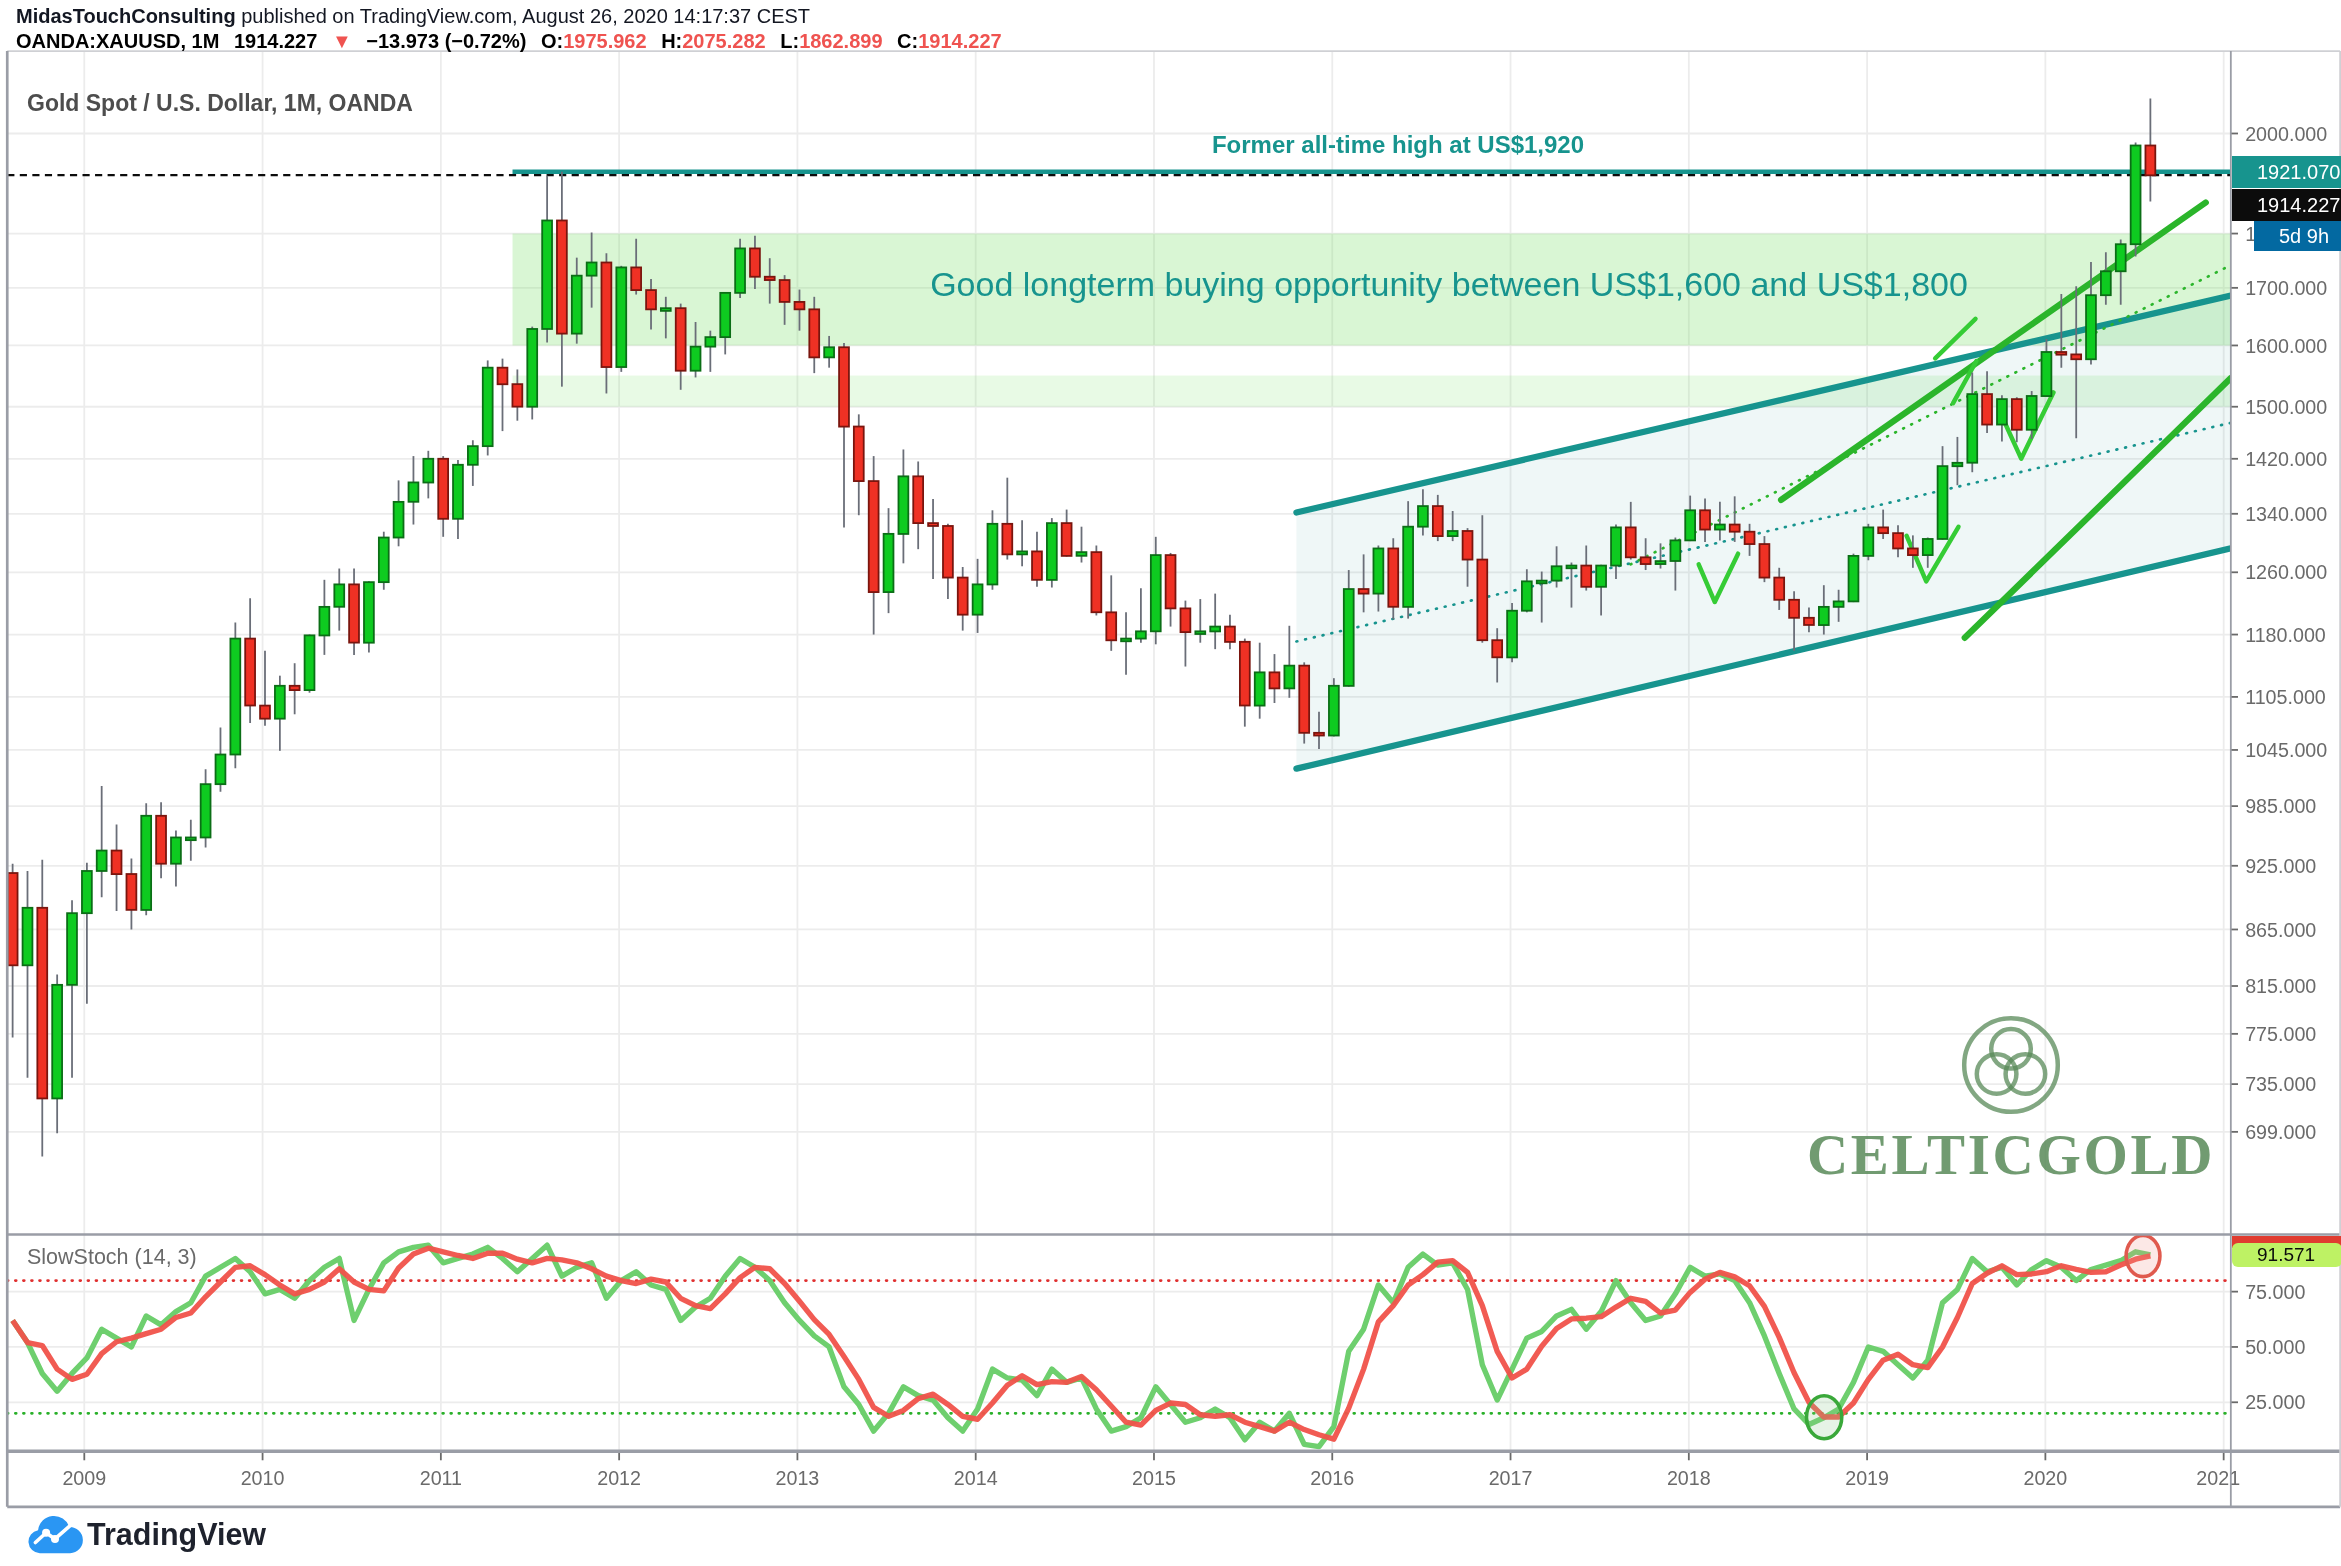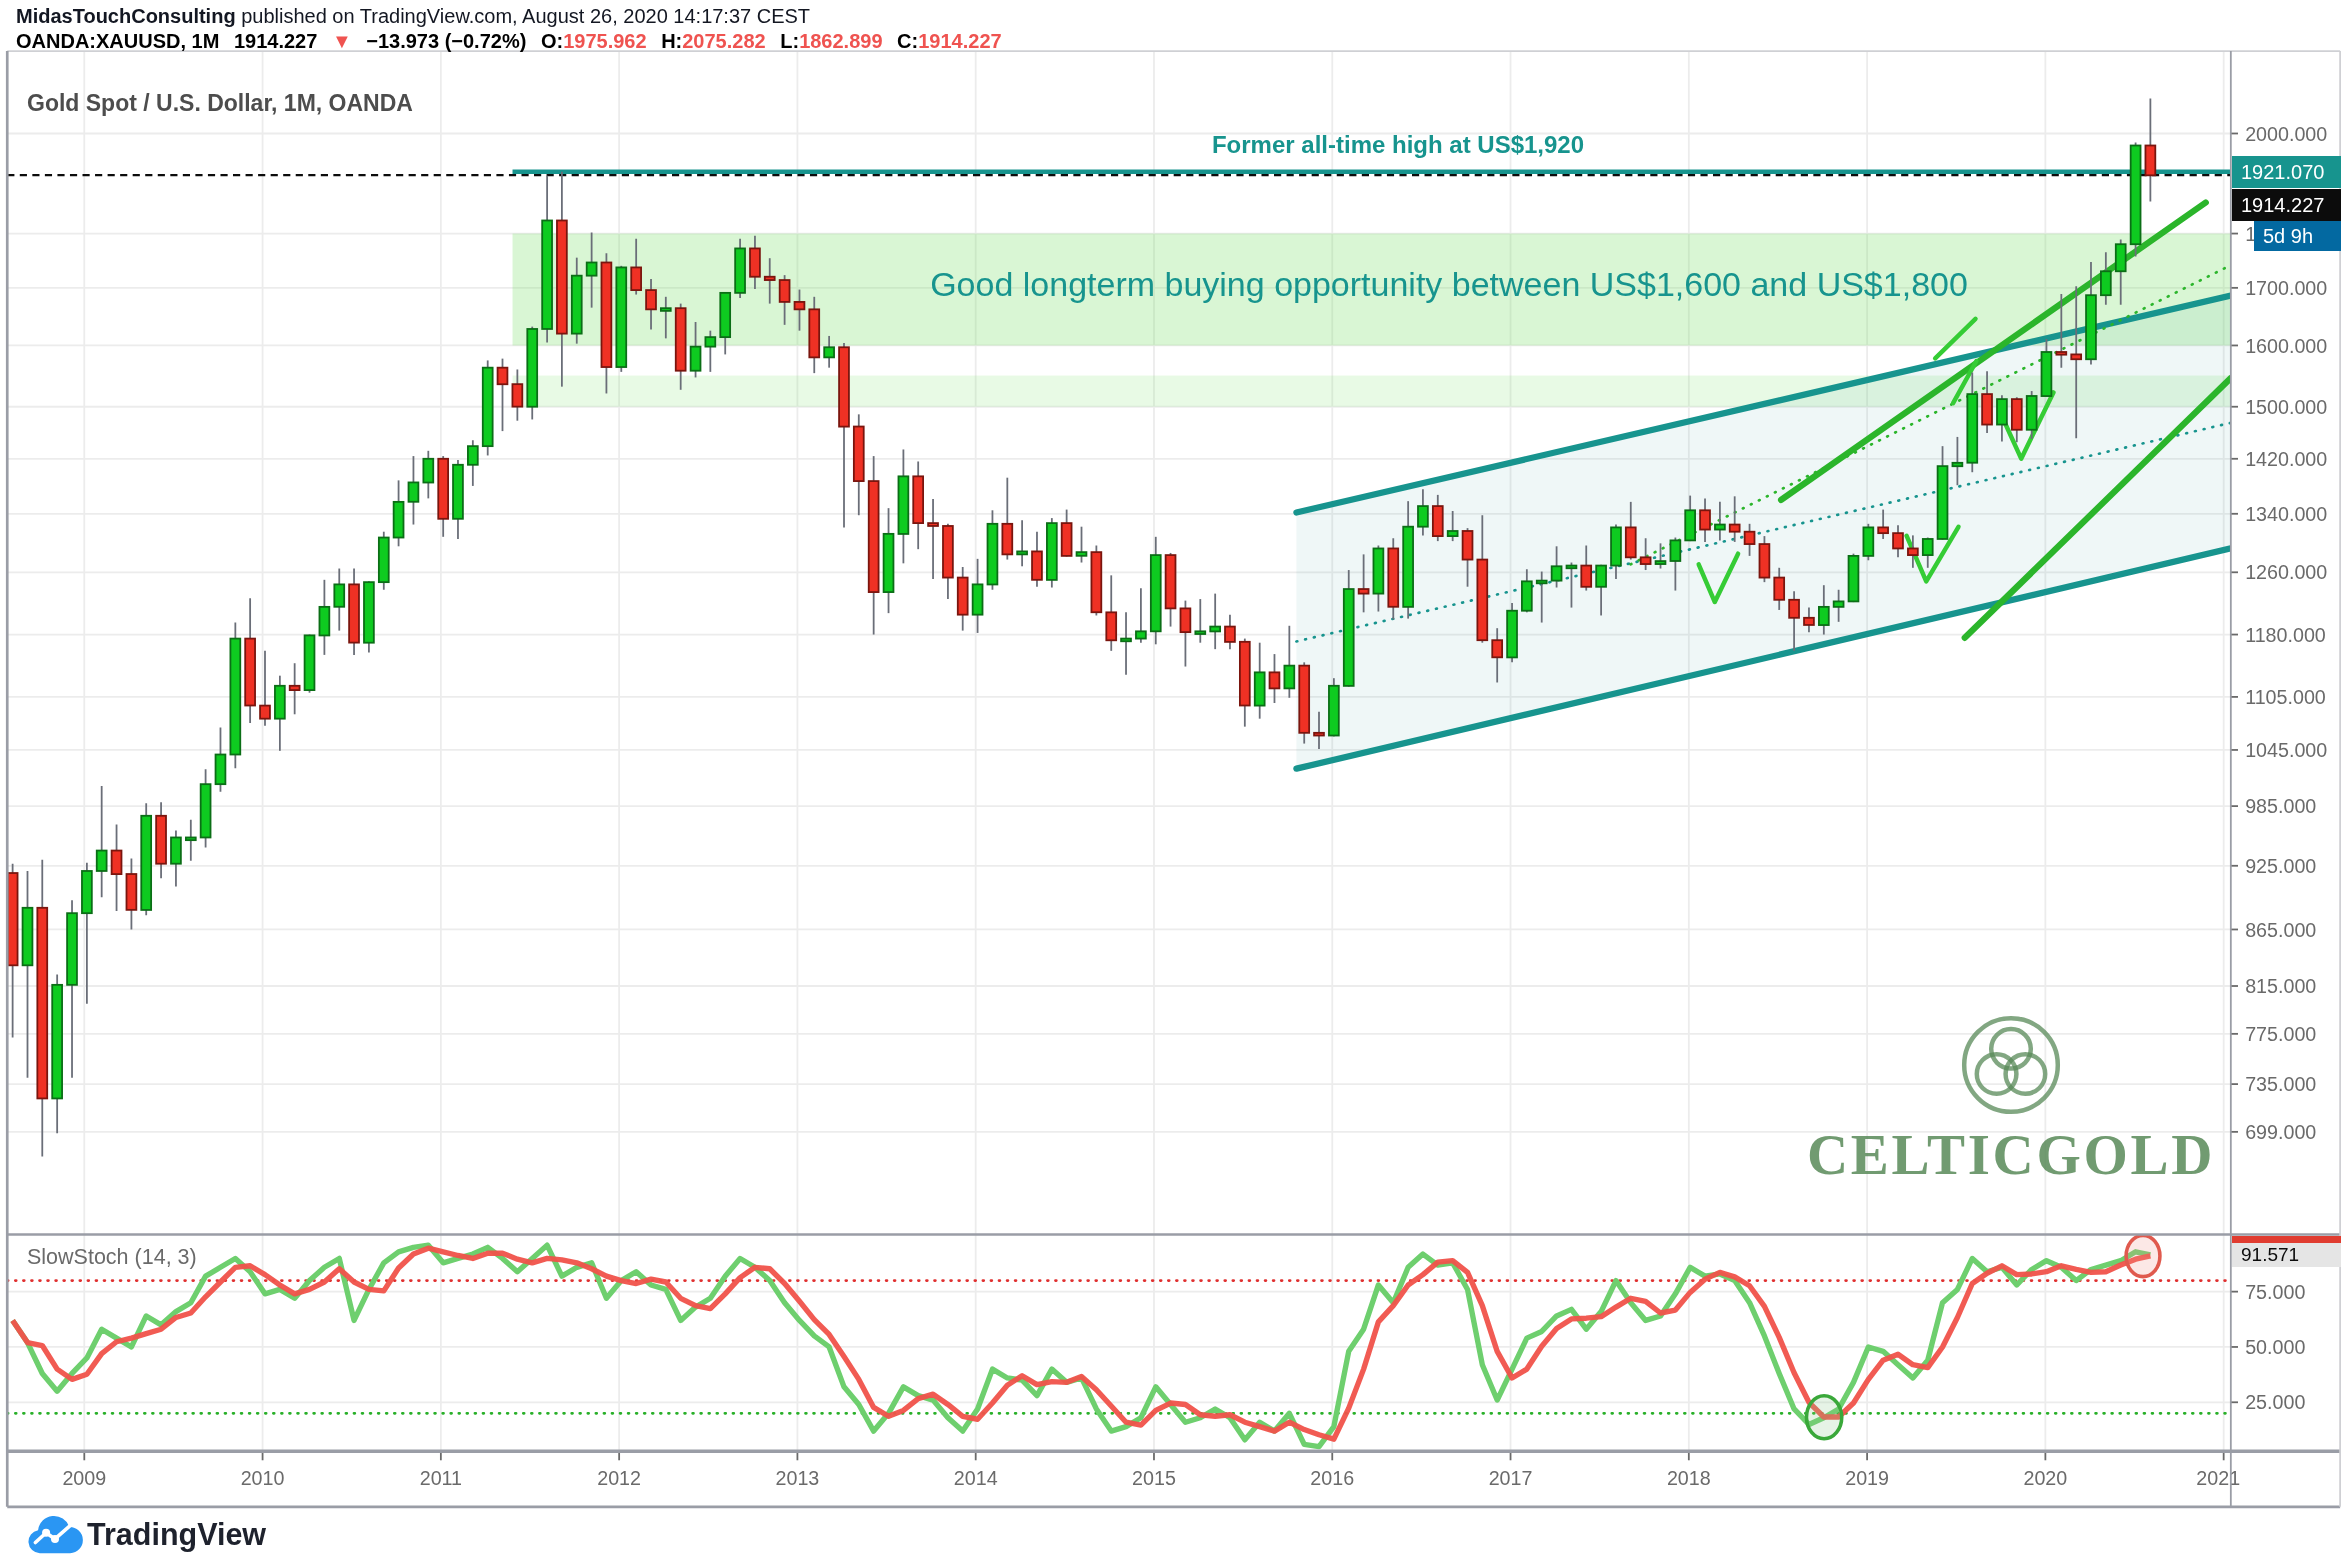--- a/index.html
+++ b/index.html
@@ -18,7 +18,7 @@
   .ann2{position:absolute;left:880px;top:265px;width:1138px;text-align:center;z-index:4;
         font-size:34px;font-weight:400;color:#17948e;}
   .badge{position:absolute;left:2232px;width:110px;height:32px;line-height:32px;z-index:7;
-         font-size:20px;color:#fff;padding-left:9px;box-sizing:border-box;}
+         font-size:20px;color:#fff;padding-left:25px;box-sizing:border-box;}
   .b-high{top:156px;background:#17948e;}
   .b-last{top:189px;background:#0c0c0c;}
   .b-cd{top:221px;left:2254px;width:88px;height:30px;line-height:30px;background:#0369a1;}

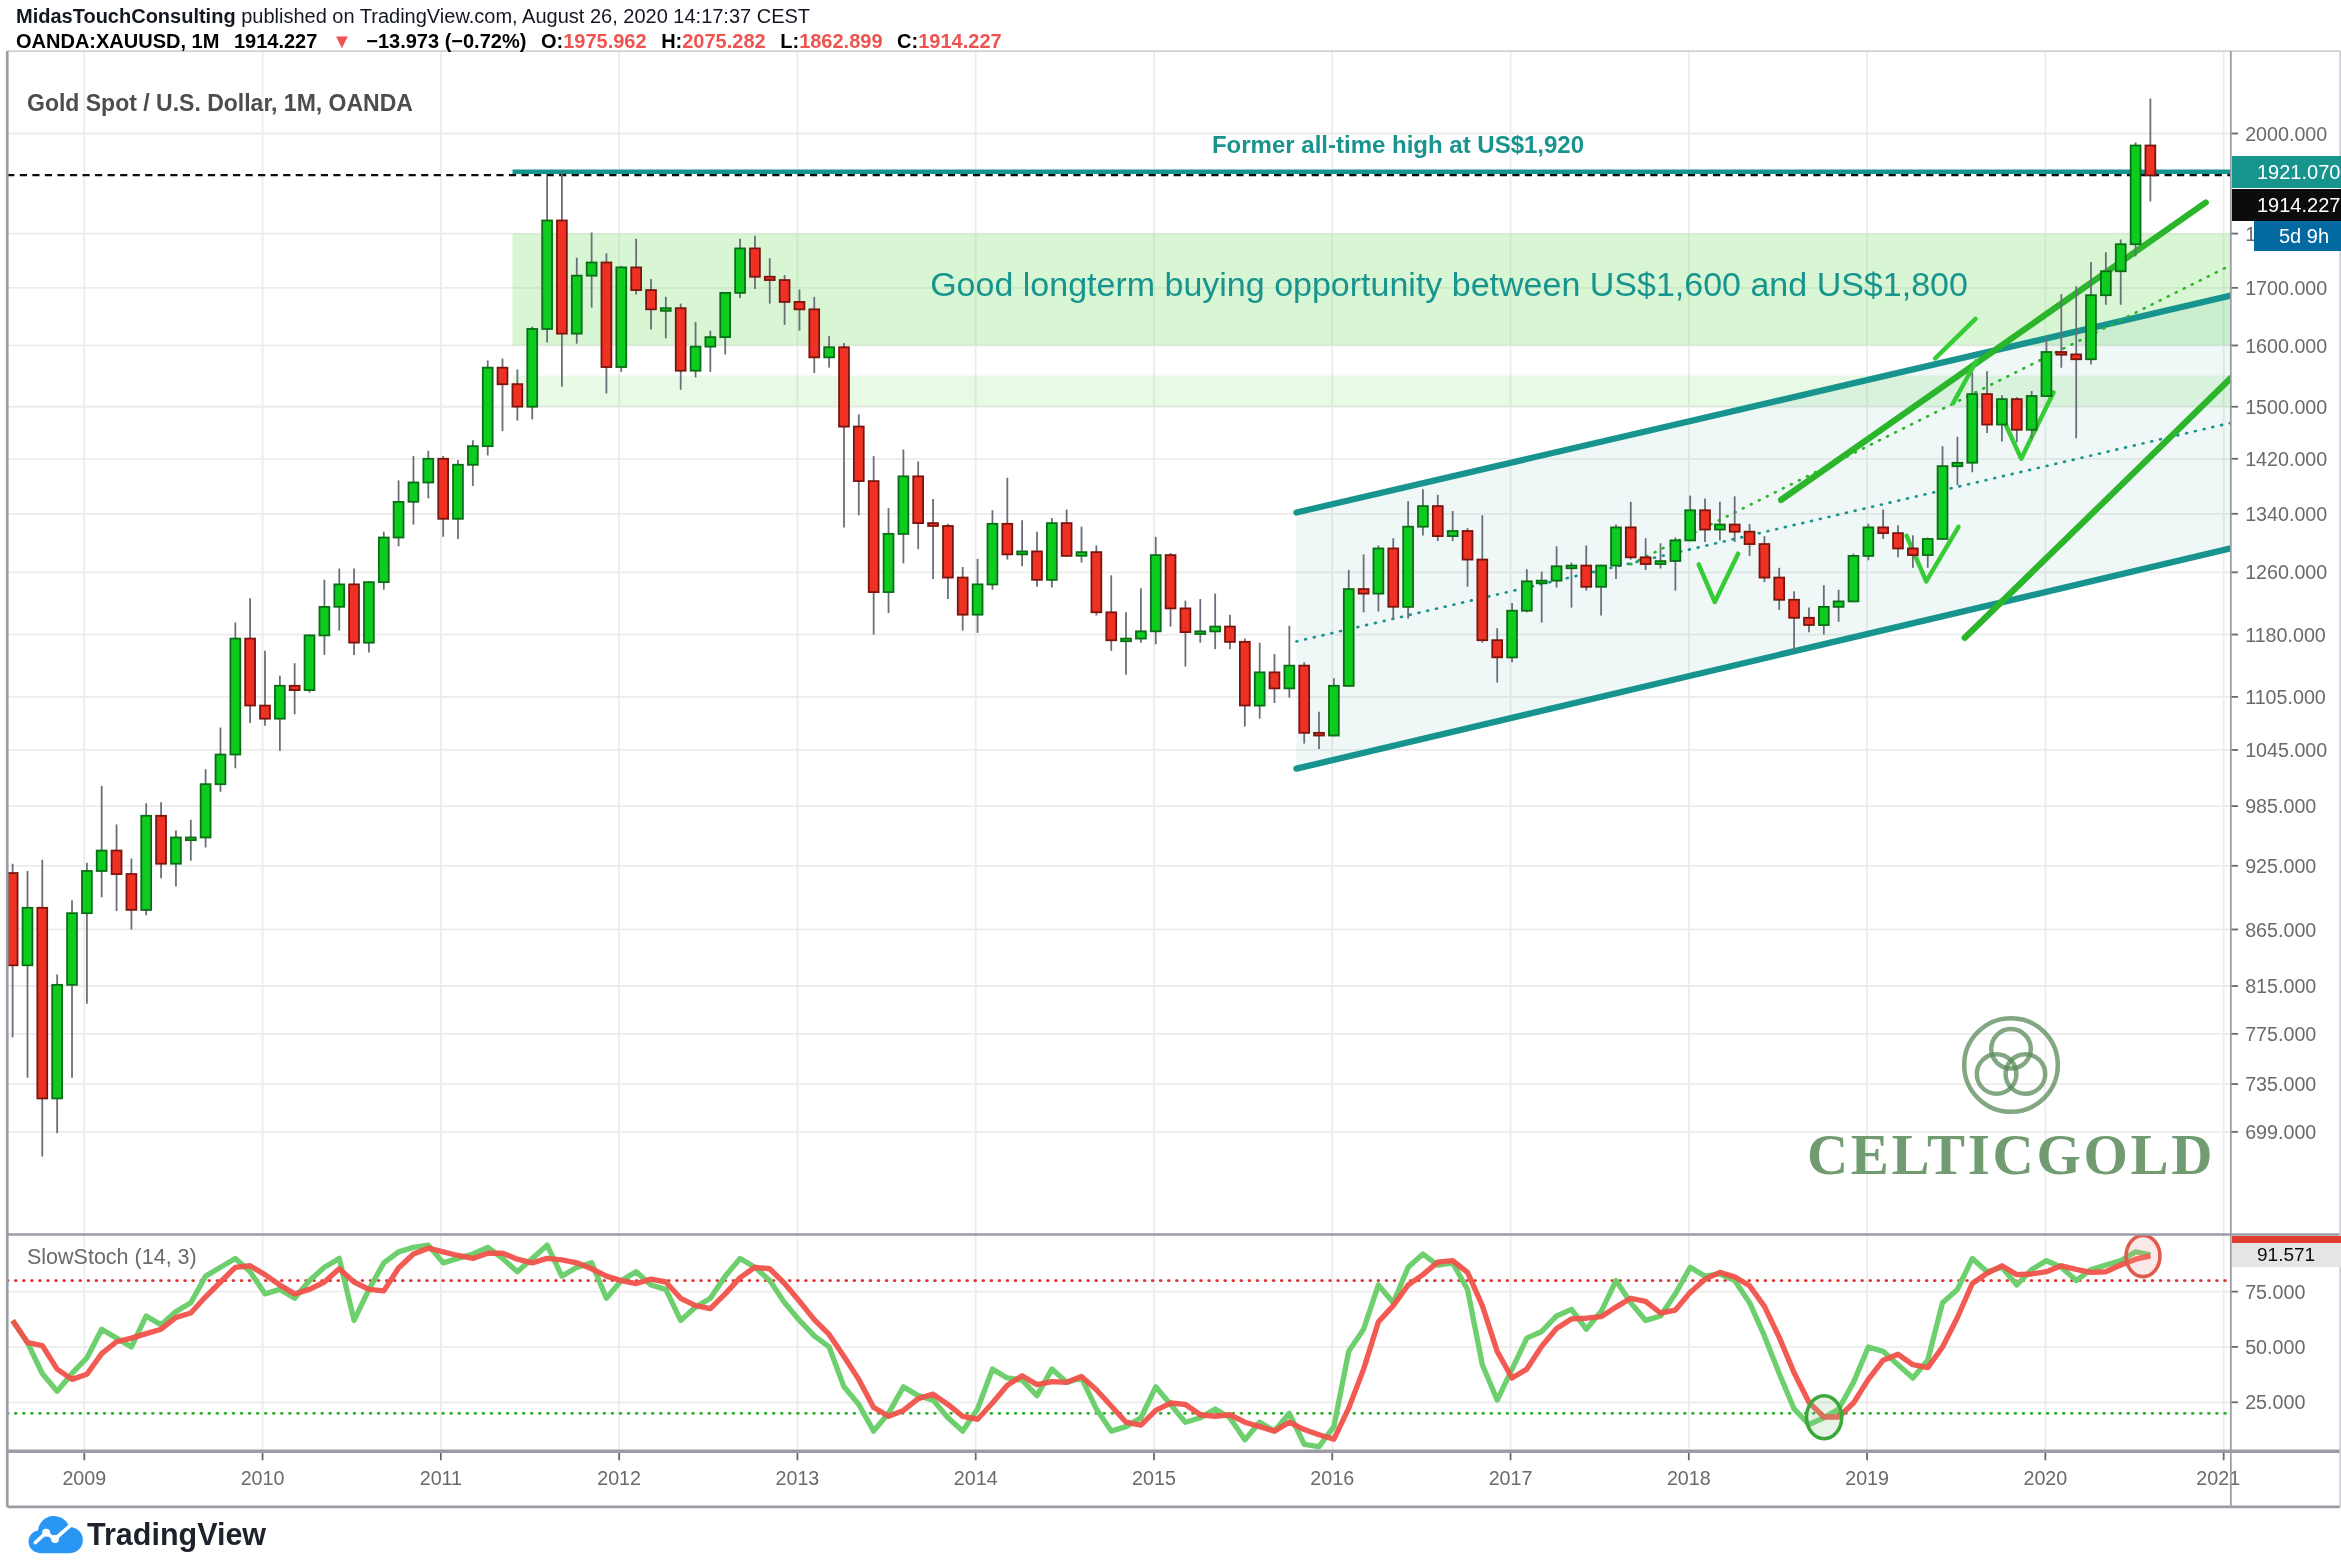--- a/index.html
+++ b/index.html
@@ -23,7 +23,7 @@
   .b-last{top:189px;background:#0c0c0c;}
   .b-cd{top:221px;left:2254px;width:88px;height:30px;line-height:30px;background:#0369a1;}
   .b-stoch-red{top:1236px;height:11.6px;background:#e03c30;z-index:6;}
-  .b-stoch{top:1243px;height:24px;line-height:24px;background:#e5e5e5;color:#0c0c0c;font-size:19px;z-index:7;}
+  .b-stoch{top:1243px;height:24px;line-height:24px;background:#bef264;color:#0c0c0c;font-size:19px;z-index:7;border-radius:6px;}
   .stochlbl{position:absolute;left:27px;top:1245px;z-index:6;font-size:21.5px;color:#6a6a6a;}
   .wm{position:absolute;left:1805px;top:1011px;width:412px;z-index:2;text-align:center;pointer-events:none;}
   .wm .txt{font-family:"Liberation Serif",serif;font-weight:700;font-size:57px;letter-spacing:2.7px;

